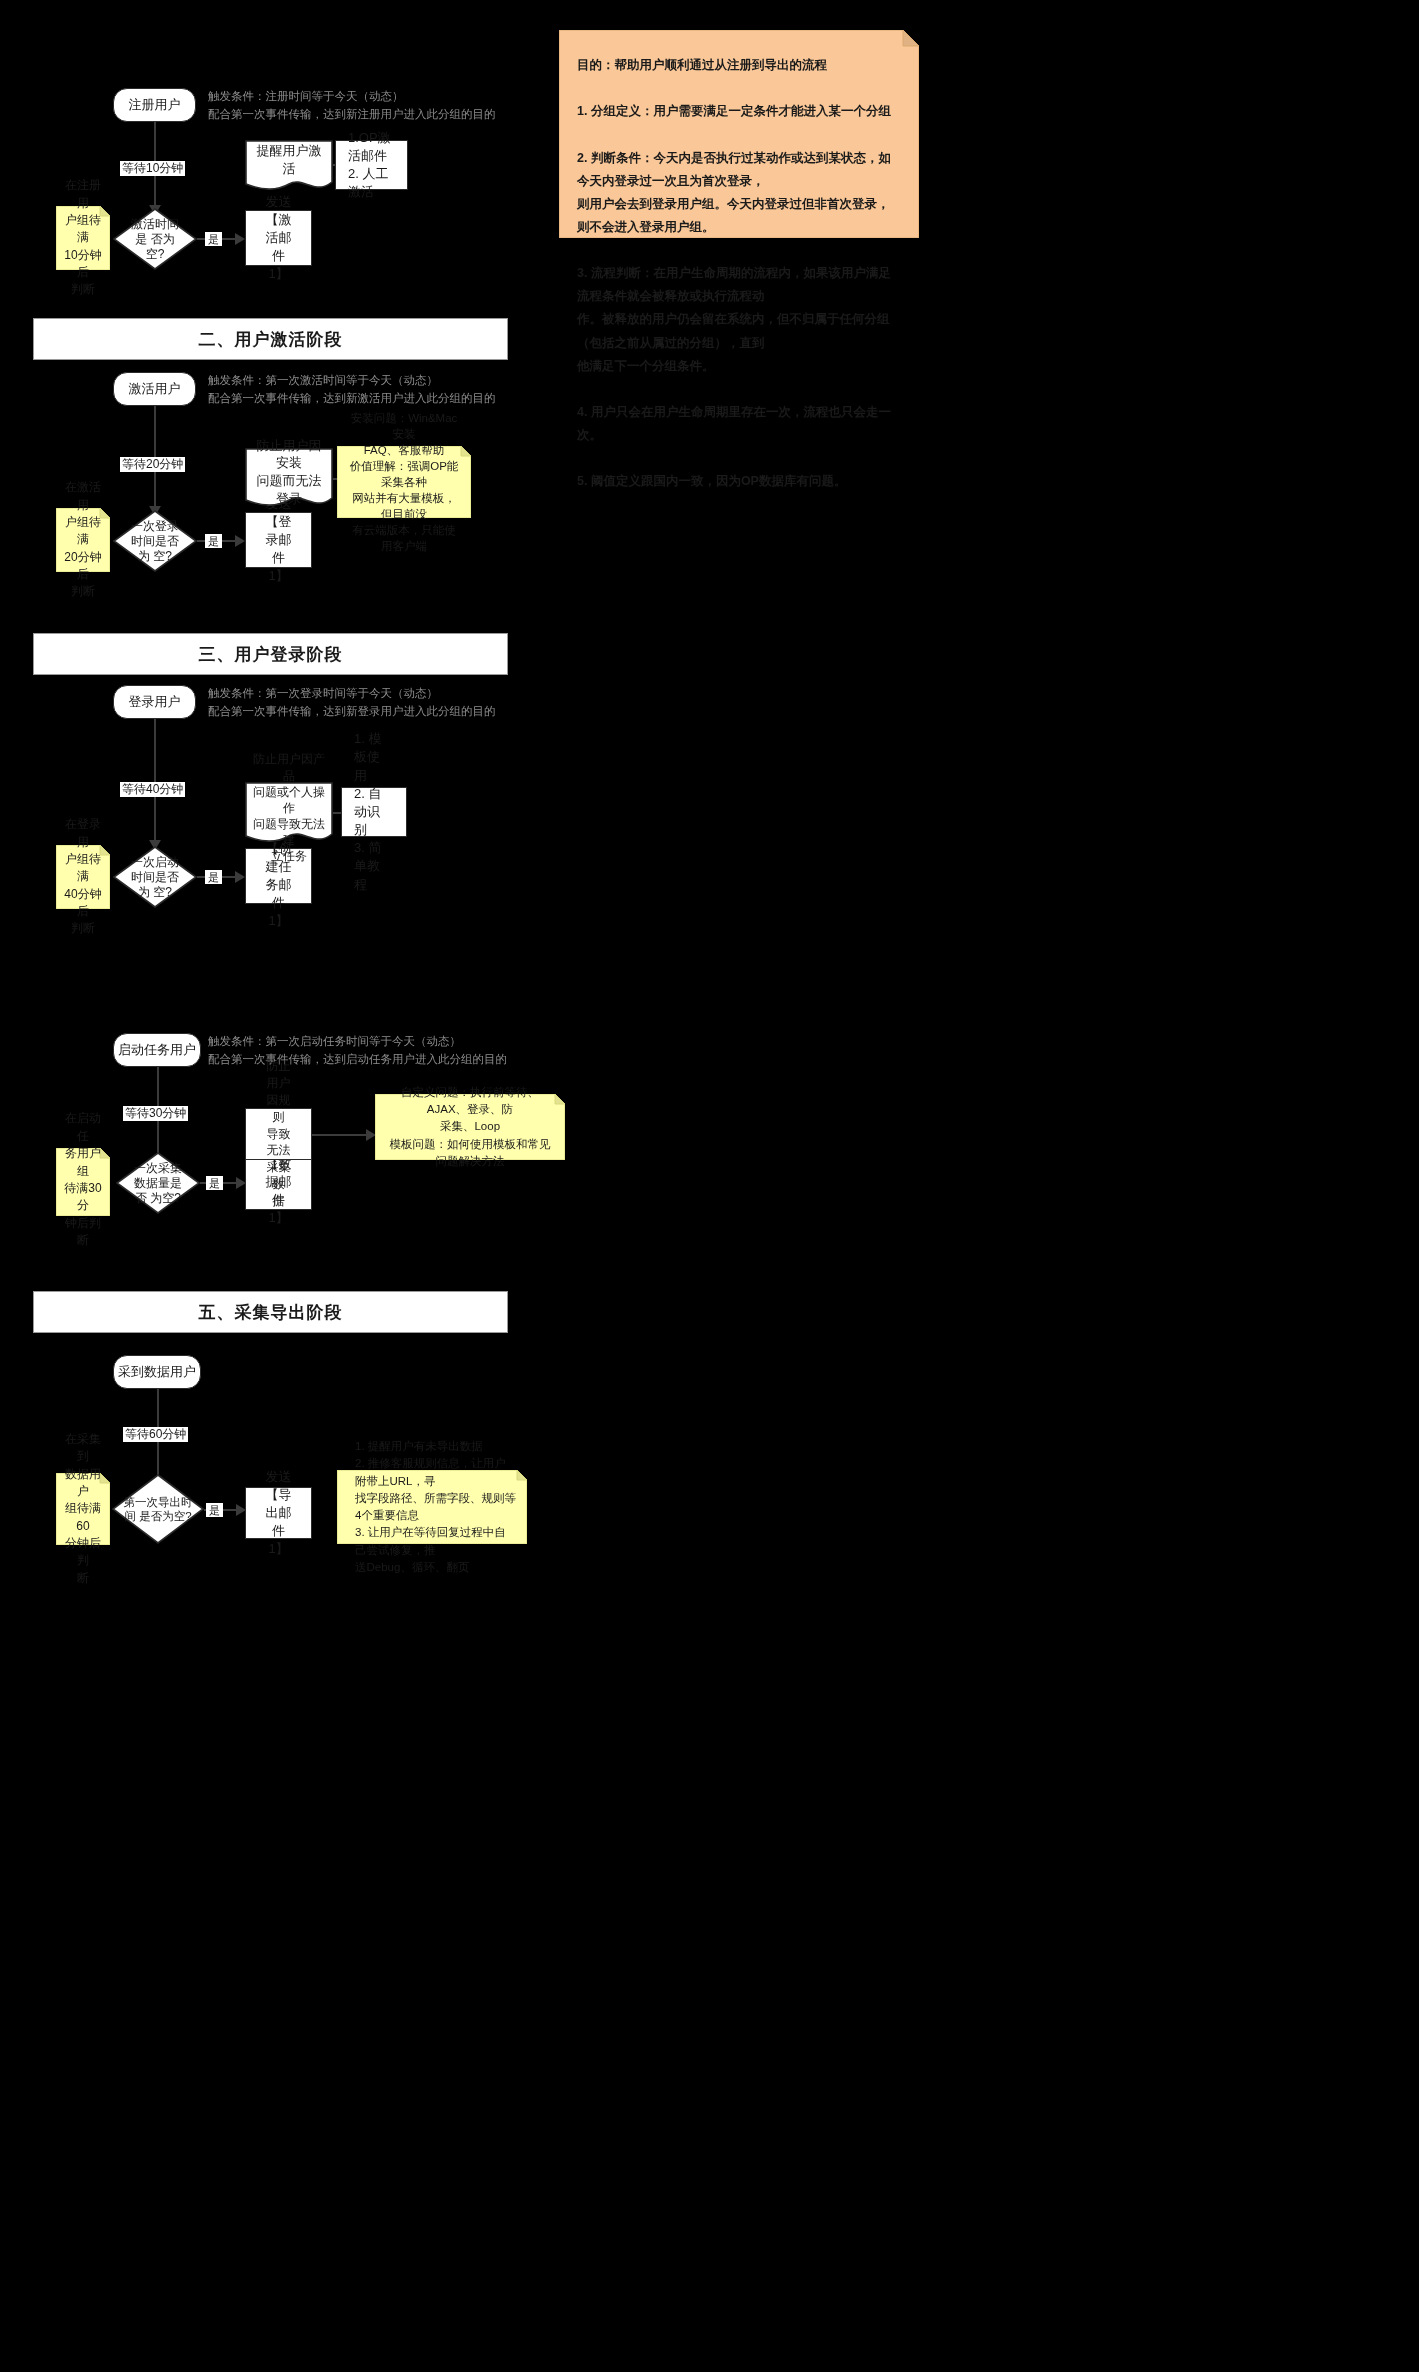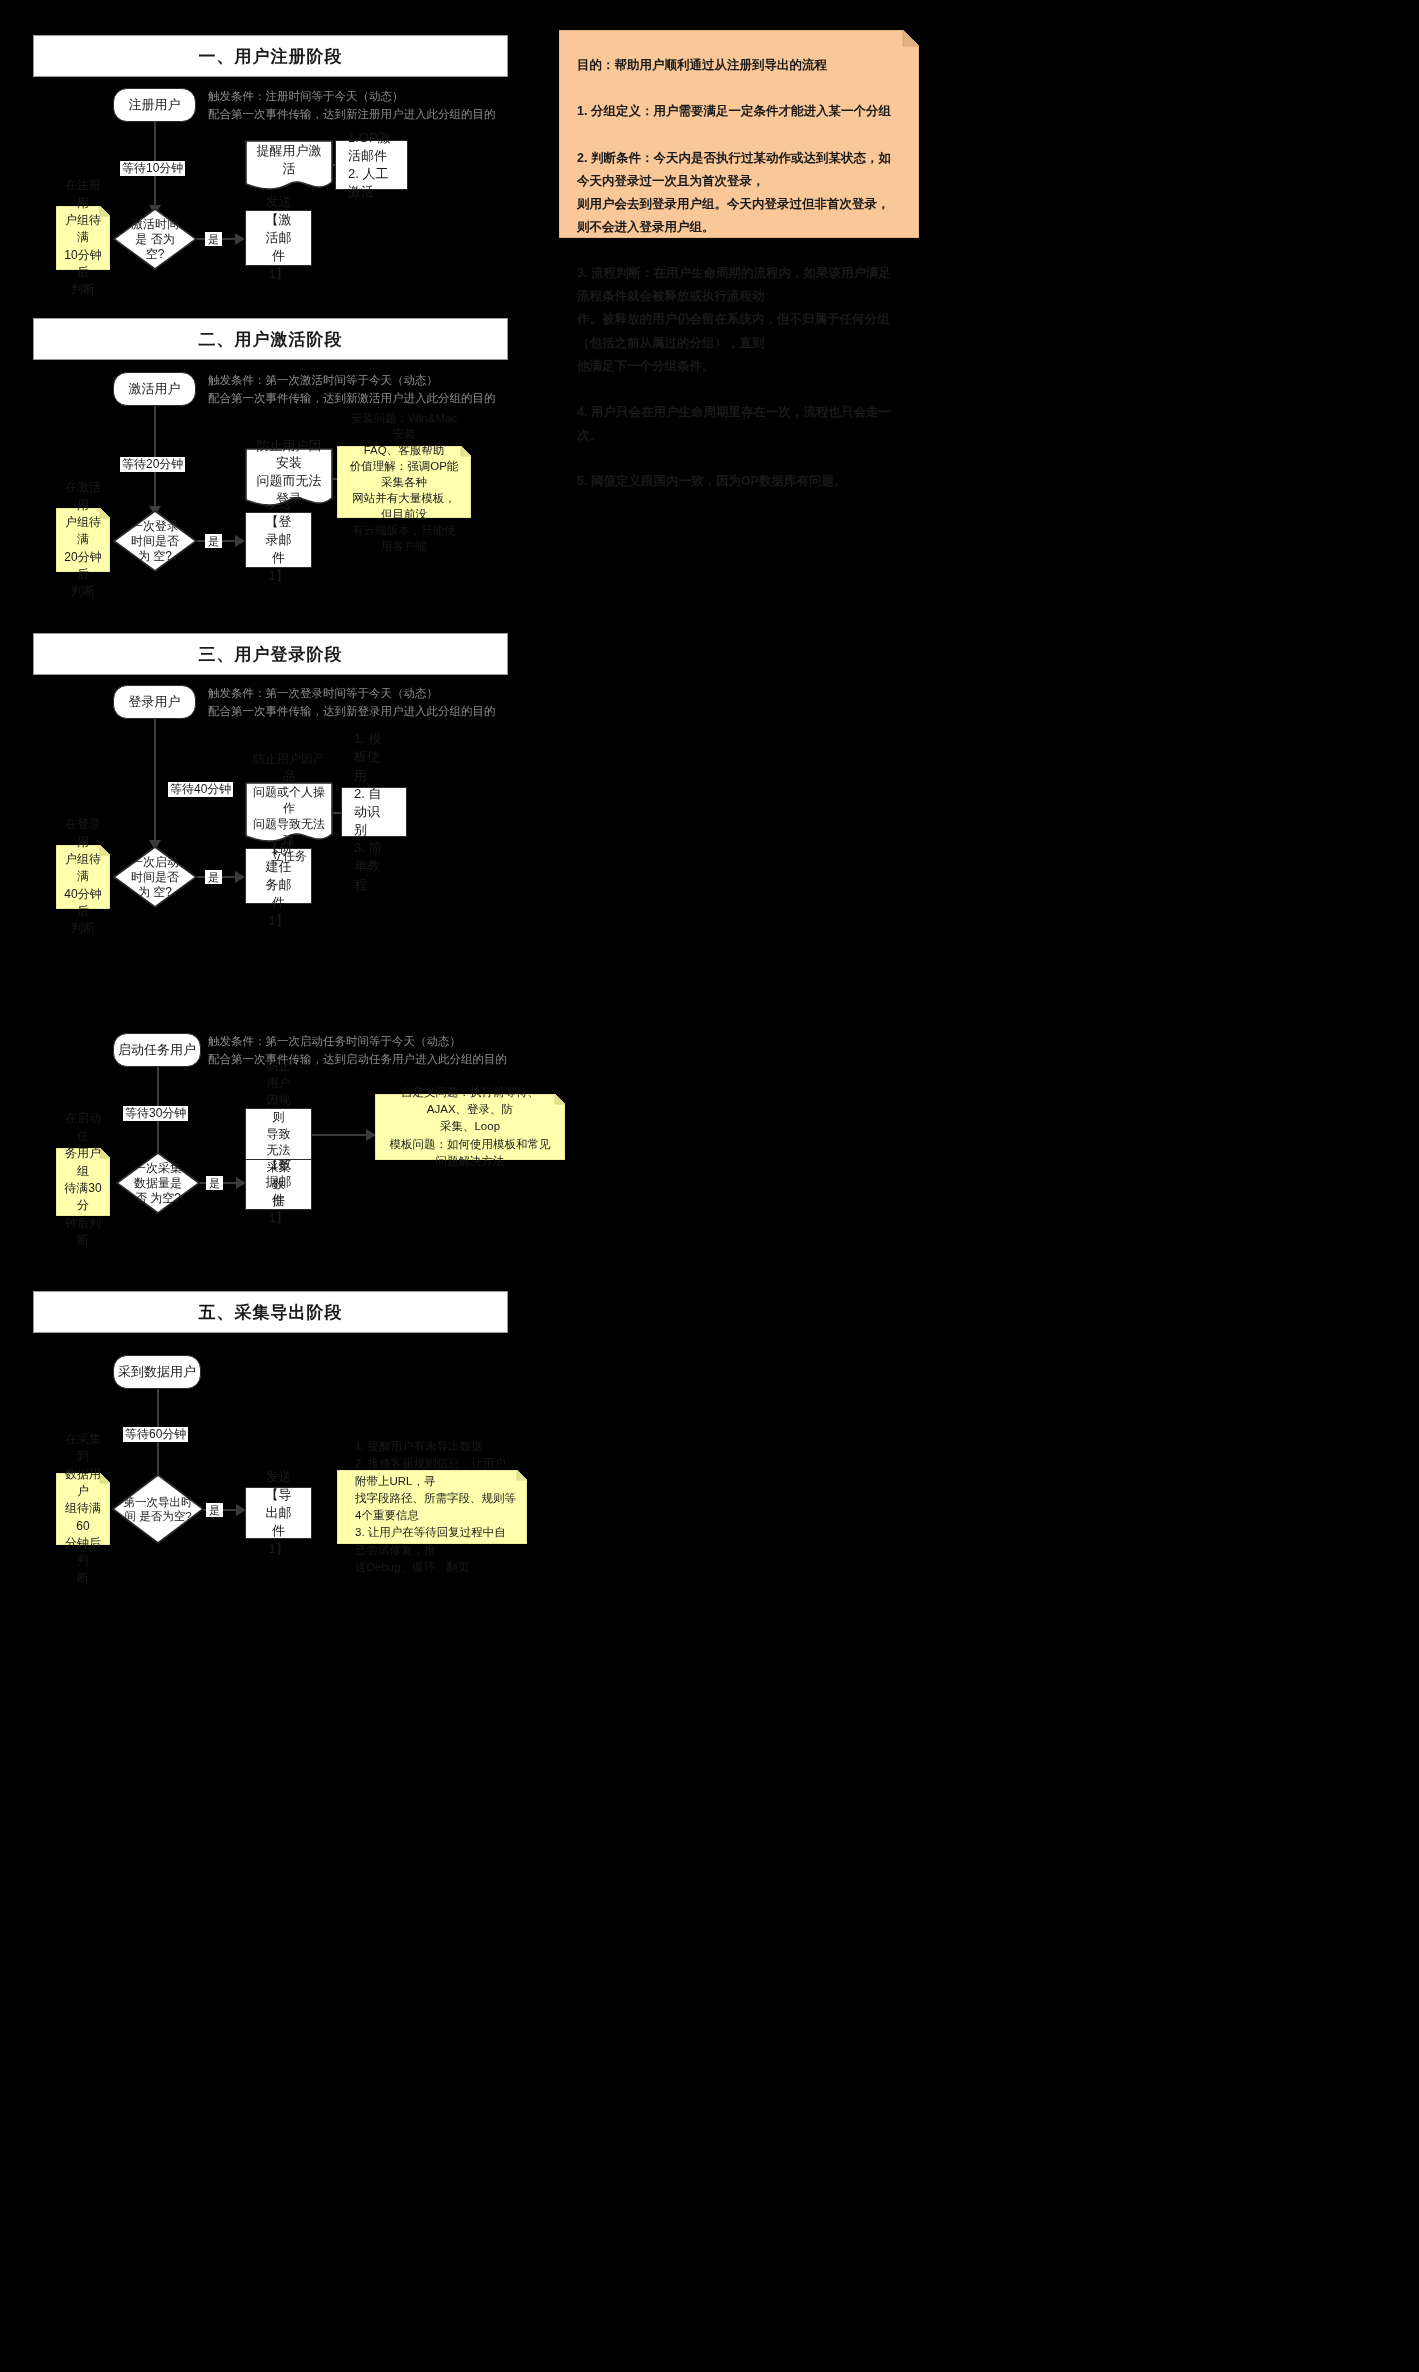--- a/index.html
+++ b/index.html
@@ -115,7 +115,6 @@
 5. 阈值定义跟国内一致，因为OP数据库有问题。</div>
   </div>
 
-  <div class="stage-title abs" style="left:33px;top:35px;width:475px;height:42px;">一、用户注册阶段</div>
 
   <div class="term abs" style="left:113px;top:88px;width:83px;height:34px;">注册用户</div>
 

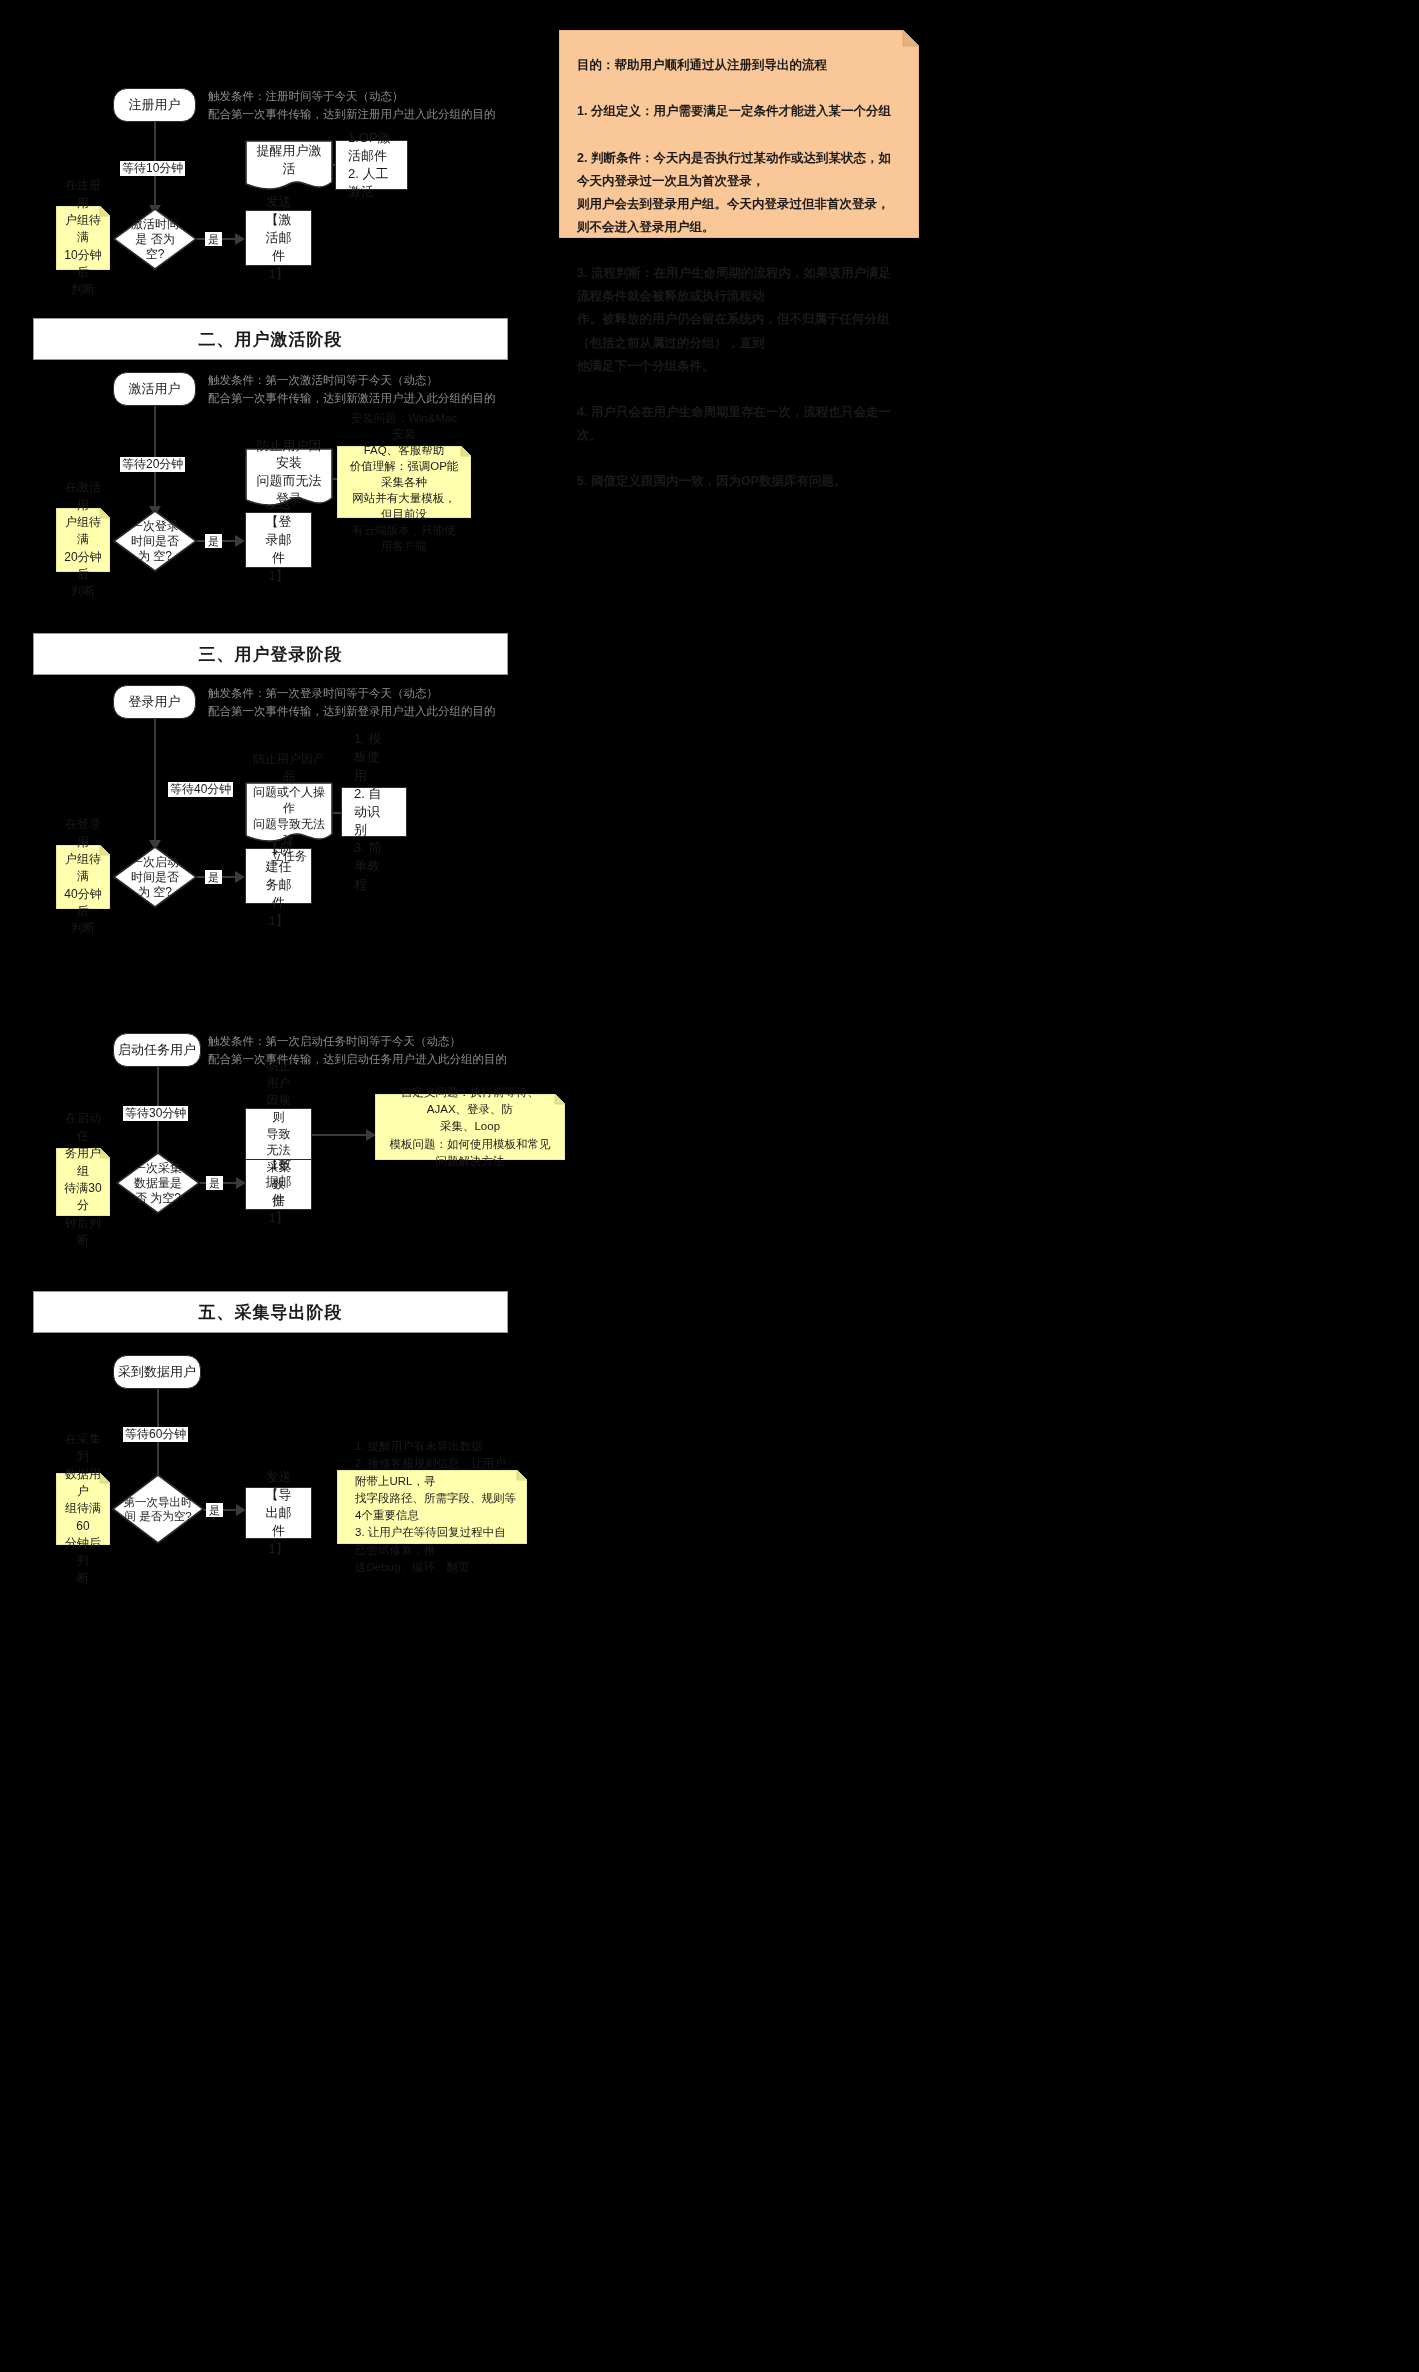--- a/index.html
+++ b/index.html
@@ -240,7 +240,7 @@
 
   <div class="conn v abs" style="left:154px;top:719px;height:124px;"></div>
   <div class="arrowhead down abs" style="left:149px;top:840px;"></div>
-  <div class="edge-label" style="left:120px;top:782px;margin-left:48px;">等待40分钟</div>
+  <div class="edge-label" style="left:120px;top:782px;">等待40分钟</div>
 
   <div class="note yellow-small abs" style="left:56px;top:845px;width:54px;height:64px;">
     <svg viewBox="0 0 54 64" preserveAspectRatio="none" aria-hidden="true">

